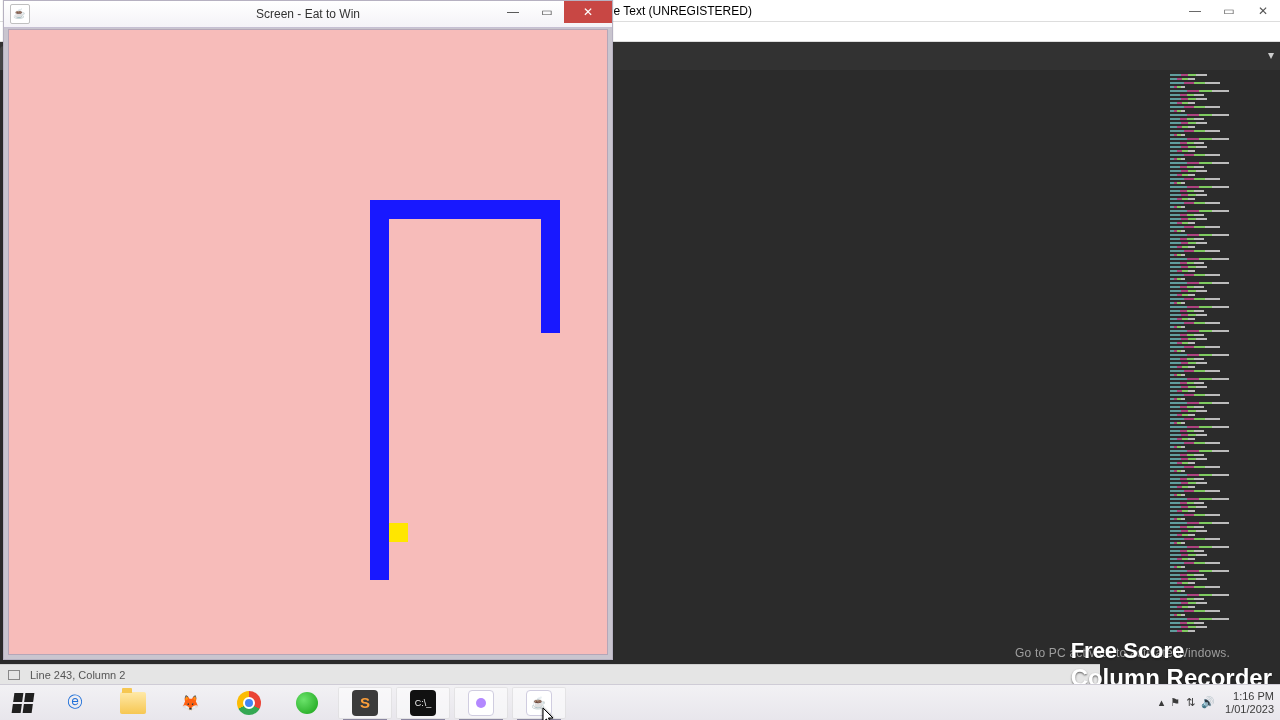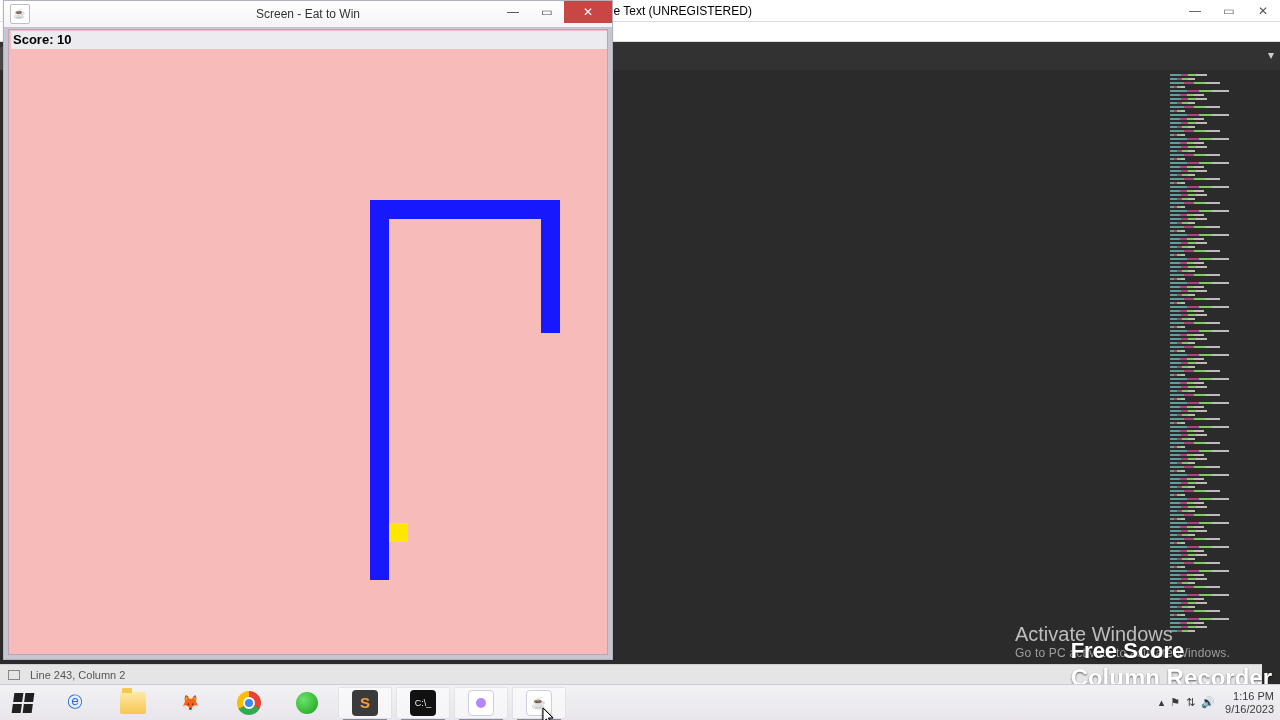--- a/index.html
+++ b/index.html
@@ -266,7 +266,6 @@
     </div>
   </div>
   <div class="snake-board" id="board">
-    <div class="score">Score: 10</div>
   <div class="cell snake-seg" style="left: 532px; top: 284px;"></div>
       <div class="cell snake-seg" style="left: 532px; top: 265px;"></div>
       <div class="cell snake-seg" style="left: 532px; top: 246px;"></div>

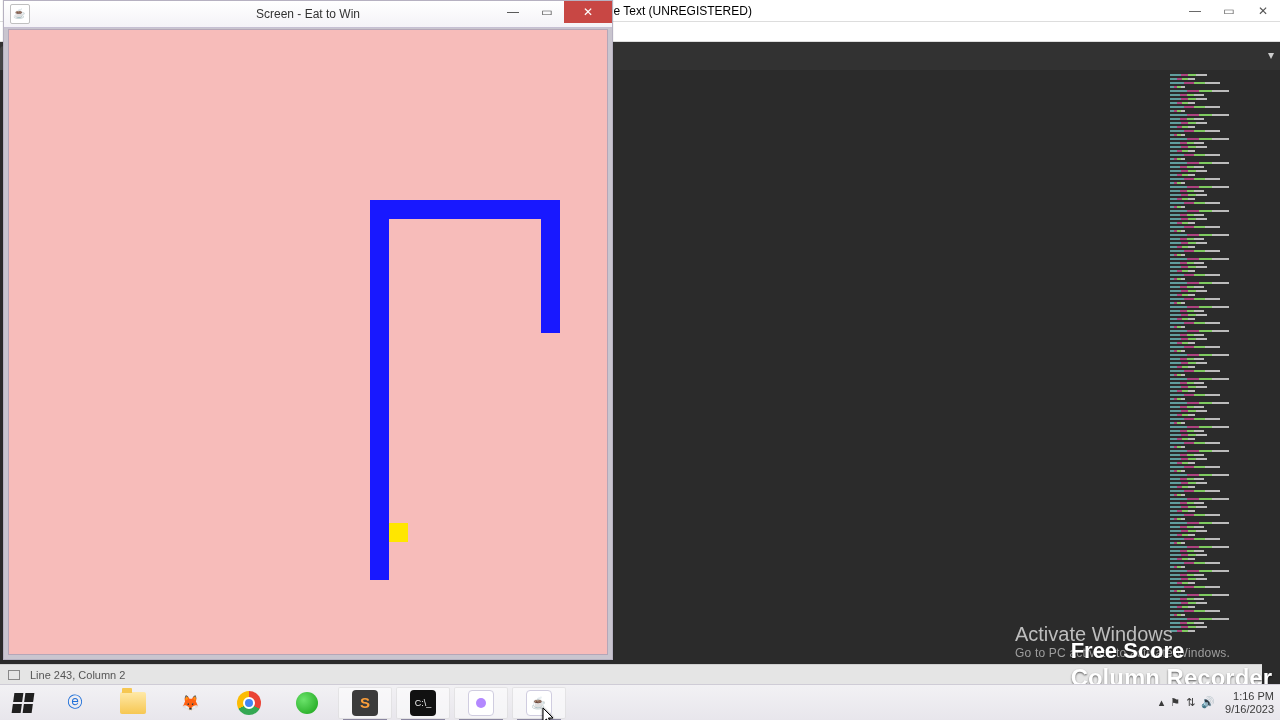--- a/index.html
+++ b/index.html
@@ -243,7 +243,6 @@
       <div class="ln s2"></div>
     </div>
   <div class="activate">
-    <div class="h">Activate Windows</div>
     <div class="s">Go to PC activate to activate Windows.</div>
   </div>
 </div>

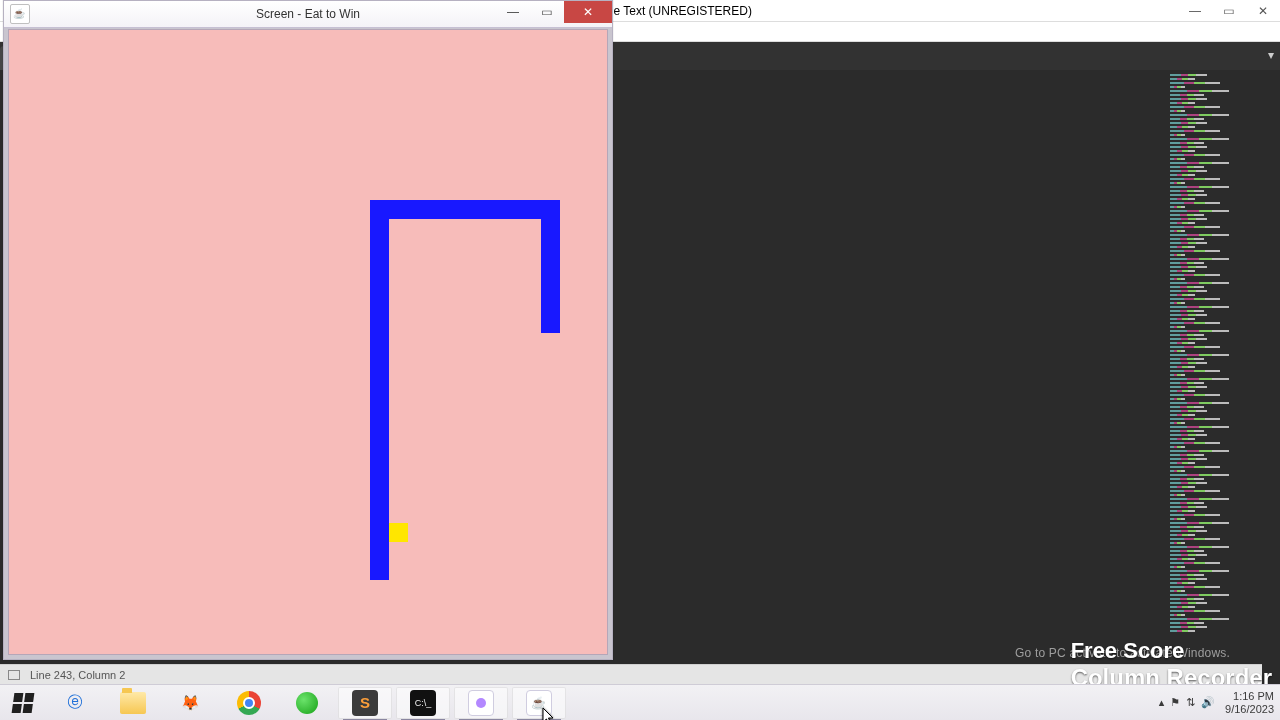--- a/index.html
+++ b/index.html
@@ -24,7 +24,7 @@
 .activate .s { color:#9e9e9e; font-size:12px; letter-spacing:.2px;}
 
 
-.sublime-status { position:absolute; left:0; top:664px; width:1262px; height:20px; background:#e5e5e5; display:flex; align-items:center; font-size:11px; color:#555; gap:10px; padding:0 8px; border-top:1px solid #d0d0d0;}
+.sublime-status { position:absolute; left:0; top:664px; width:1100px; height:20px; background:#e5e5e5; display:flex; align-items:center; font-size:11px; color:#555; gap:10px; padding:0 8px; border-top:1px solid #d0d0d0;}
 .sublime-status .sq { width:12px; height:10px; border:1px solid #888;}
 
 

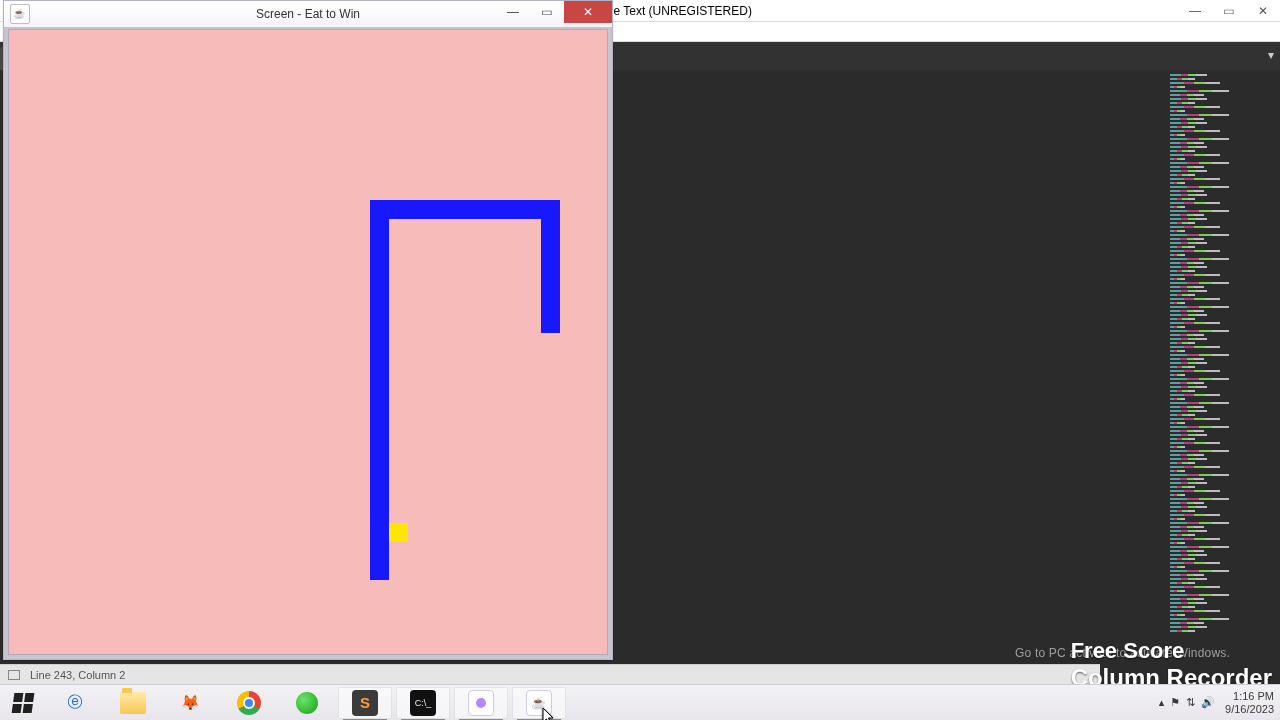--- a/index.html
+++ b/index.html
@@ -374,7 +374,7 @@
     </div>
     <div class="clock">
       <div>1:16 PM</div>
-      <div>9/16/2023</div>
+      <div>1/01/2023</div>
     </div>
   </div>
 </div>

